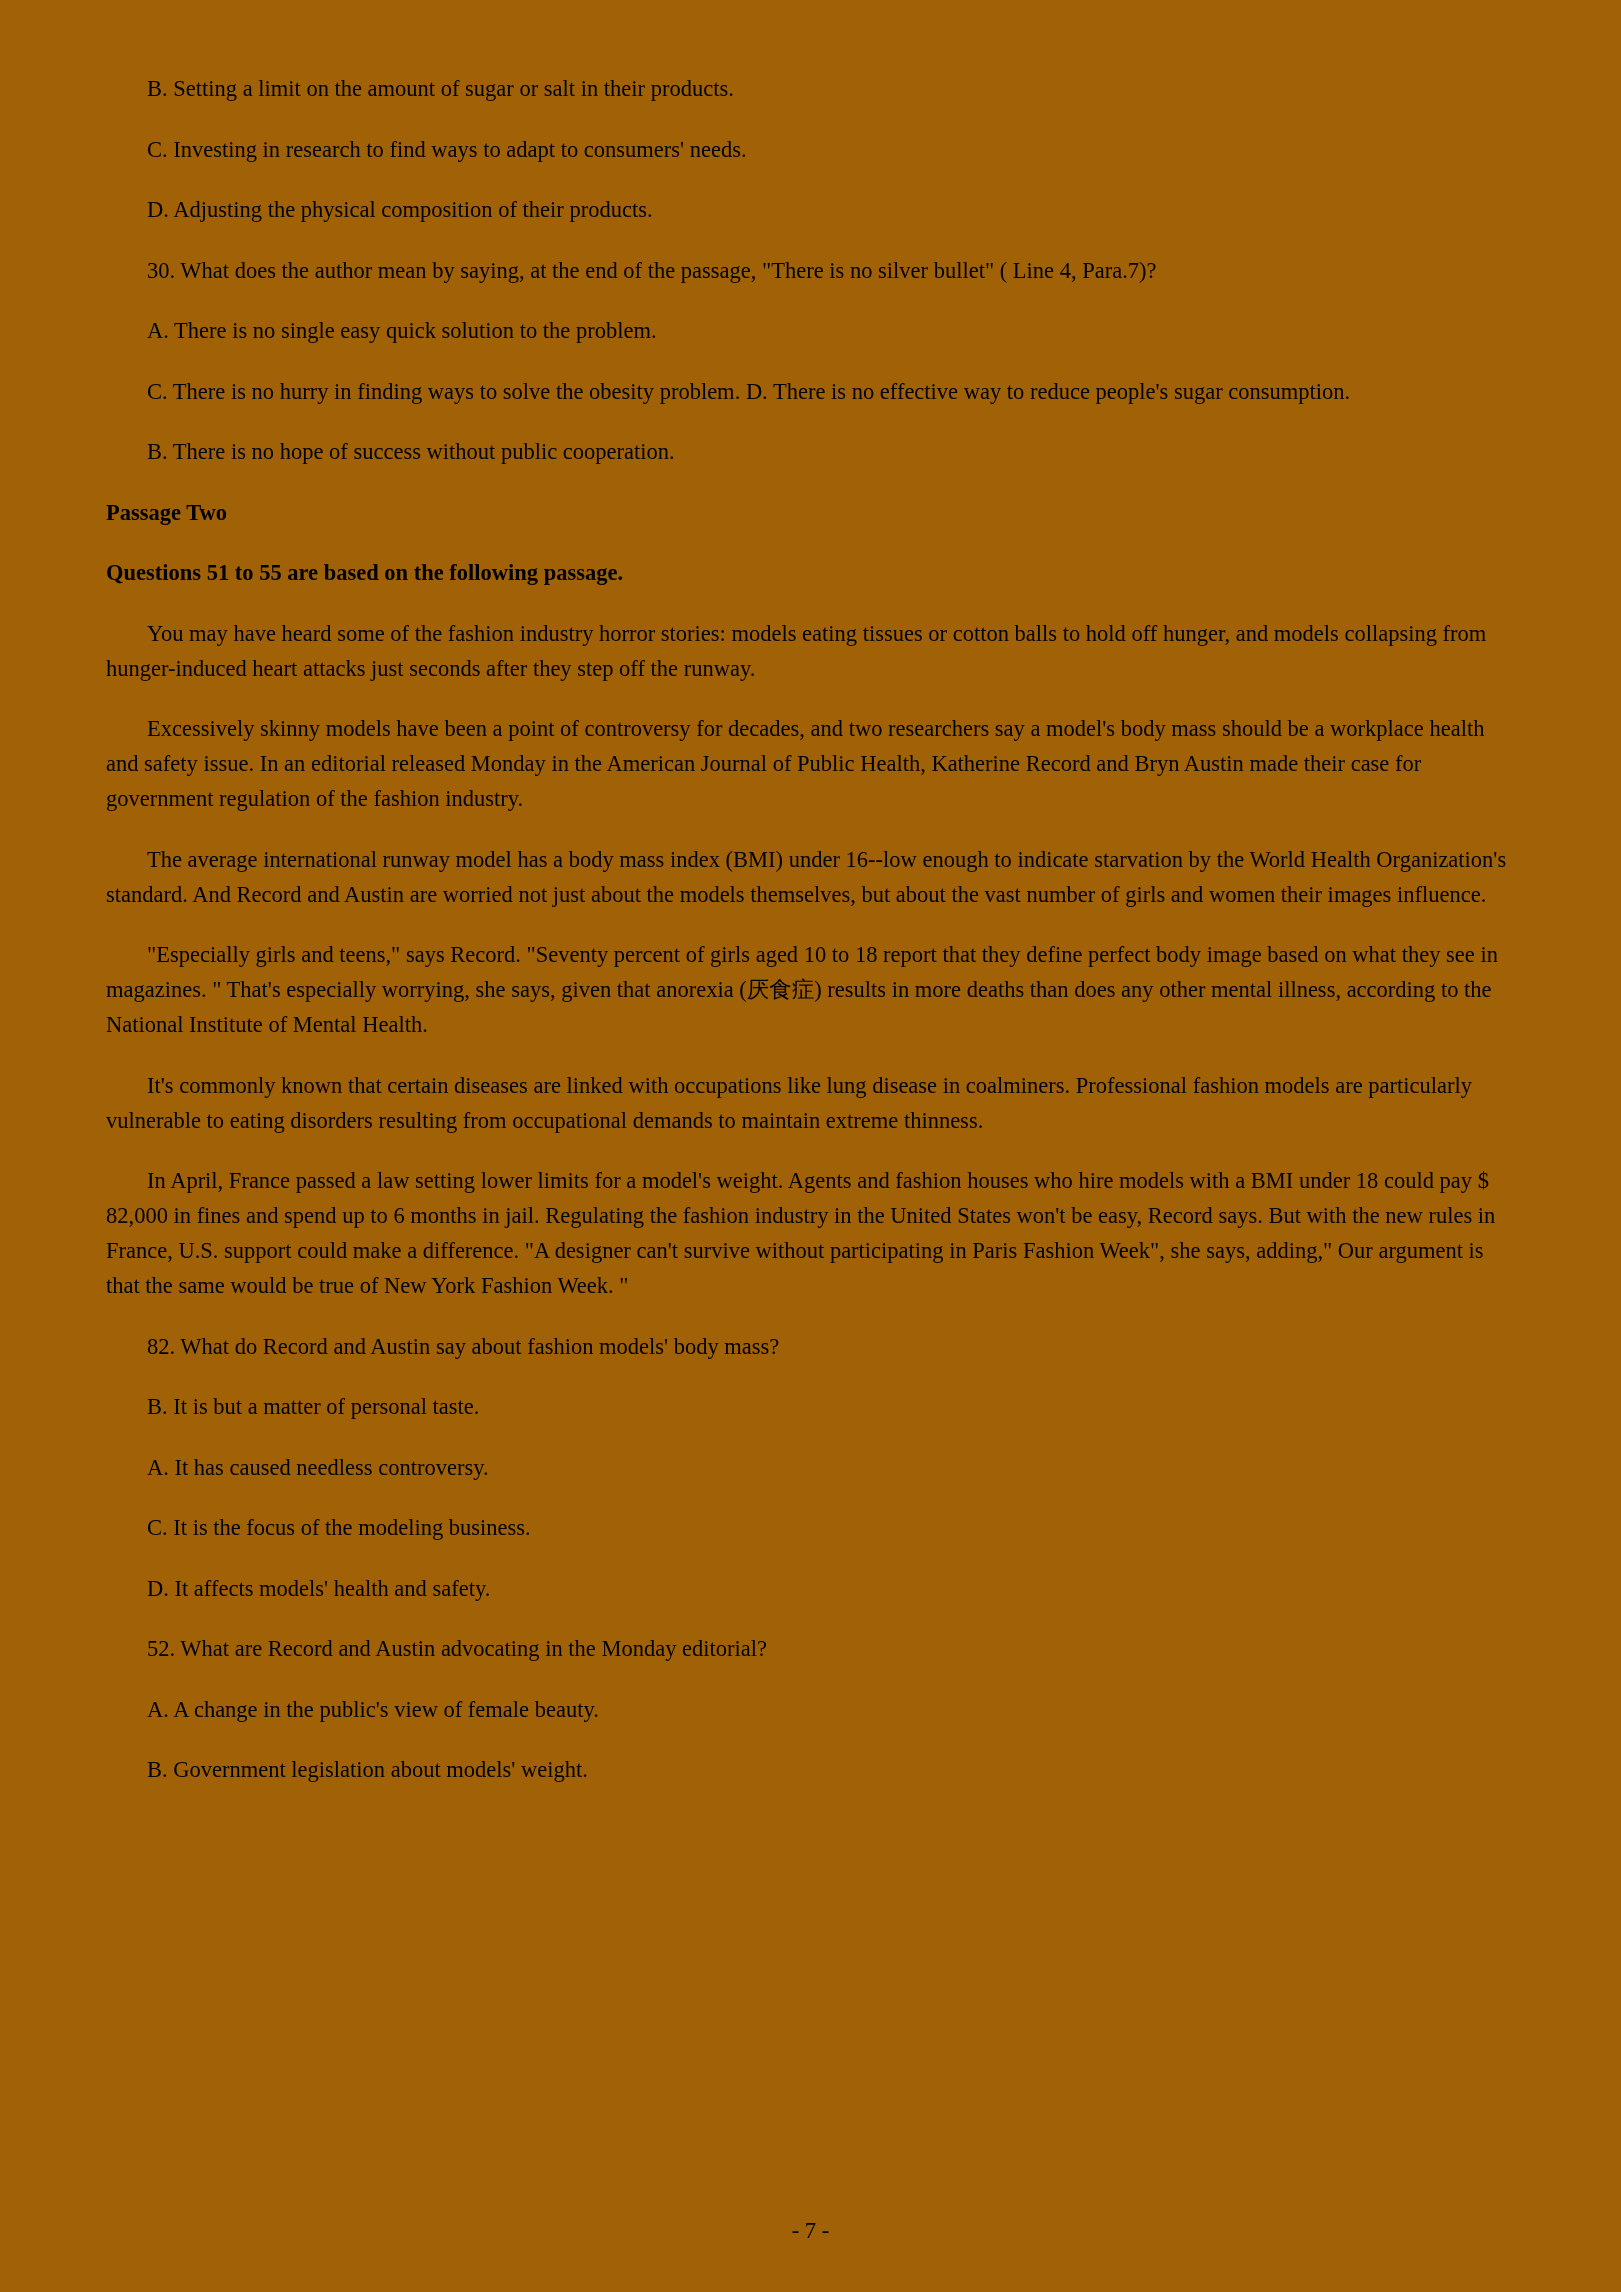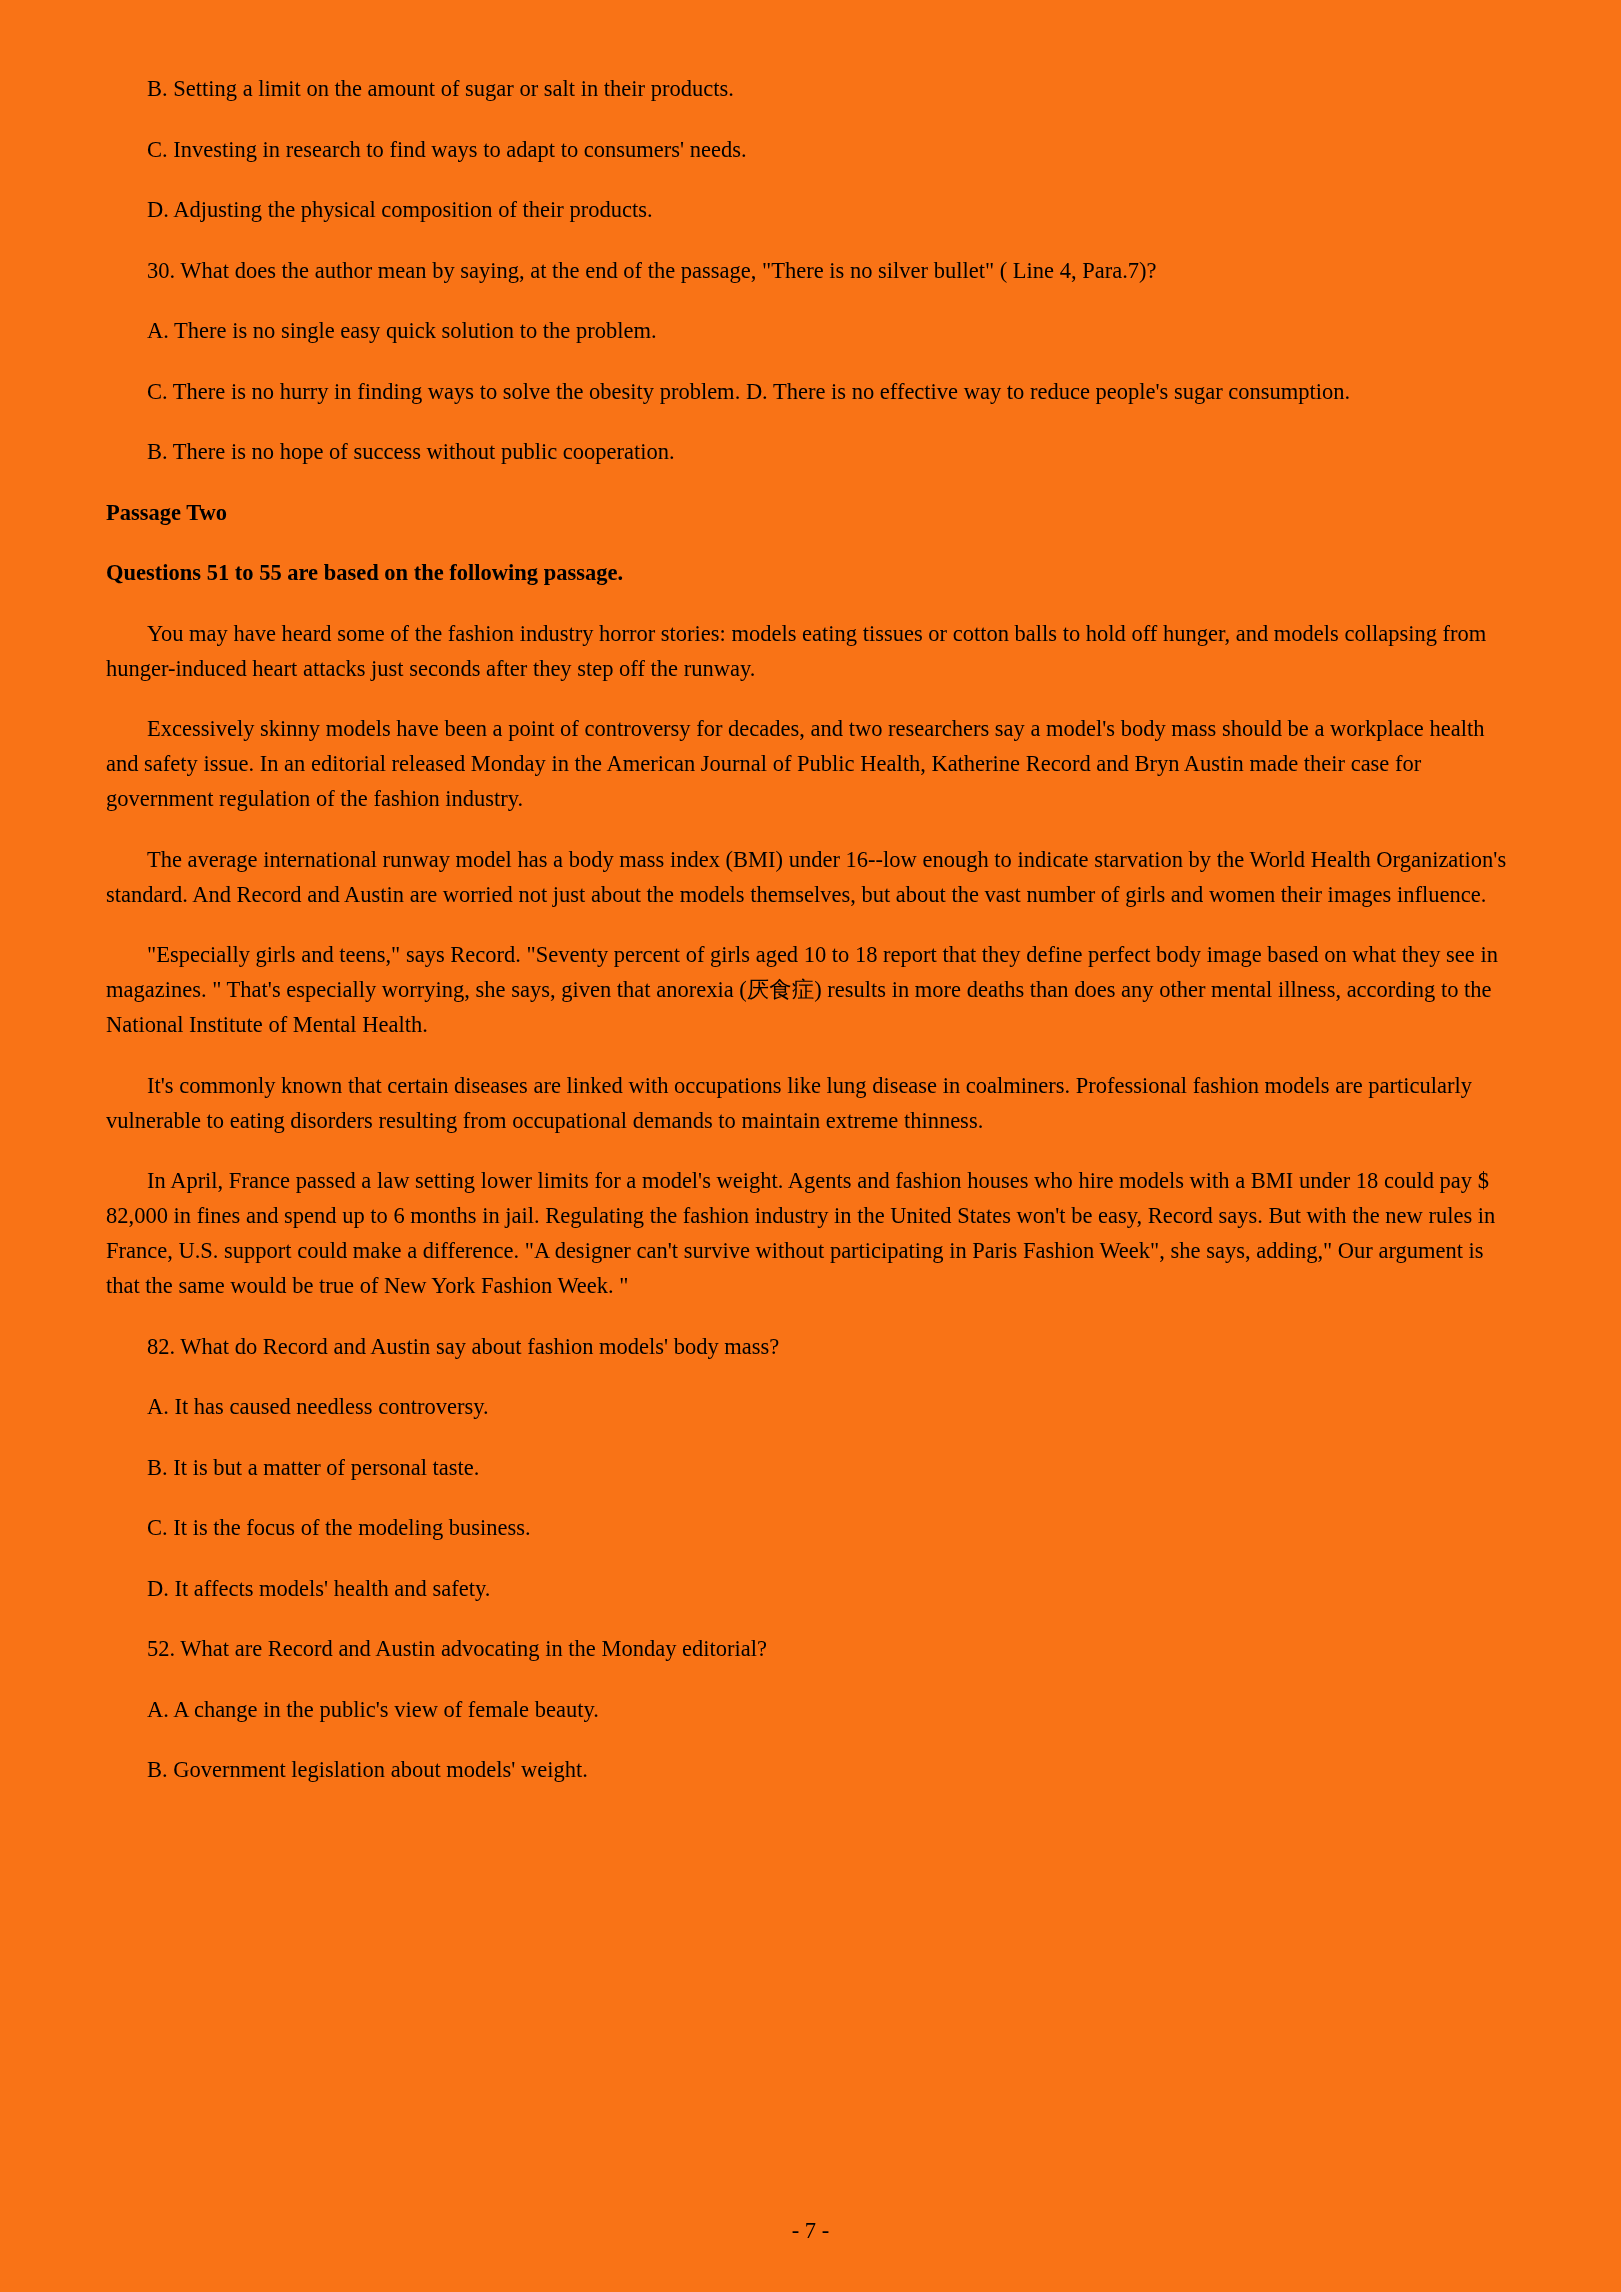--- a/index.html
+++ b/index.html
@@ -11,7 +11,7 @@
     position: relative;
     width: 1621px;
     height: 2293px;
-    background: #f97316;
+    background: #a16207;
     box-sizing: border-box;
     padding: 71px 106px 0 106px;
     font-family: "Liberation Serif", "DejaVu Serif", serif;

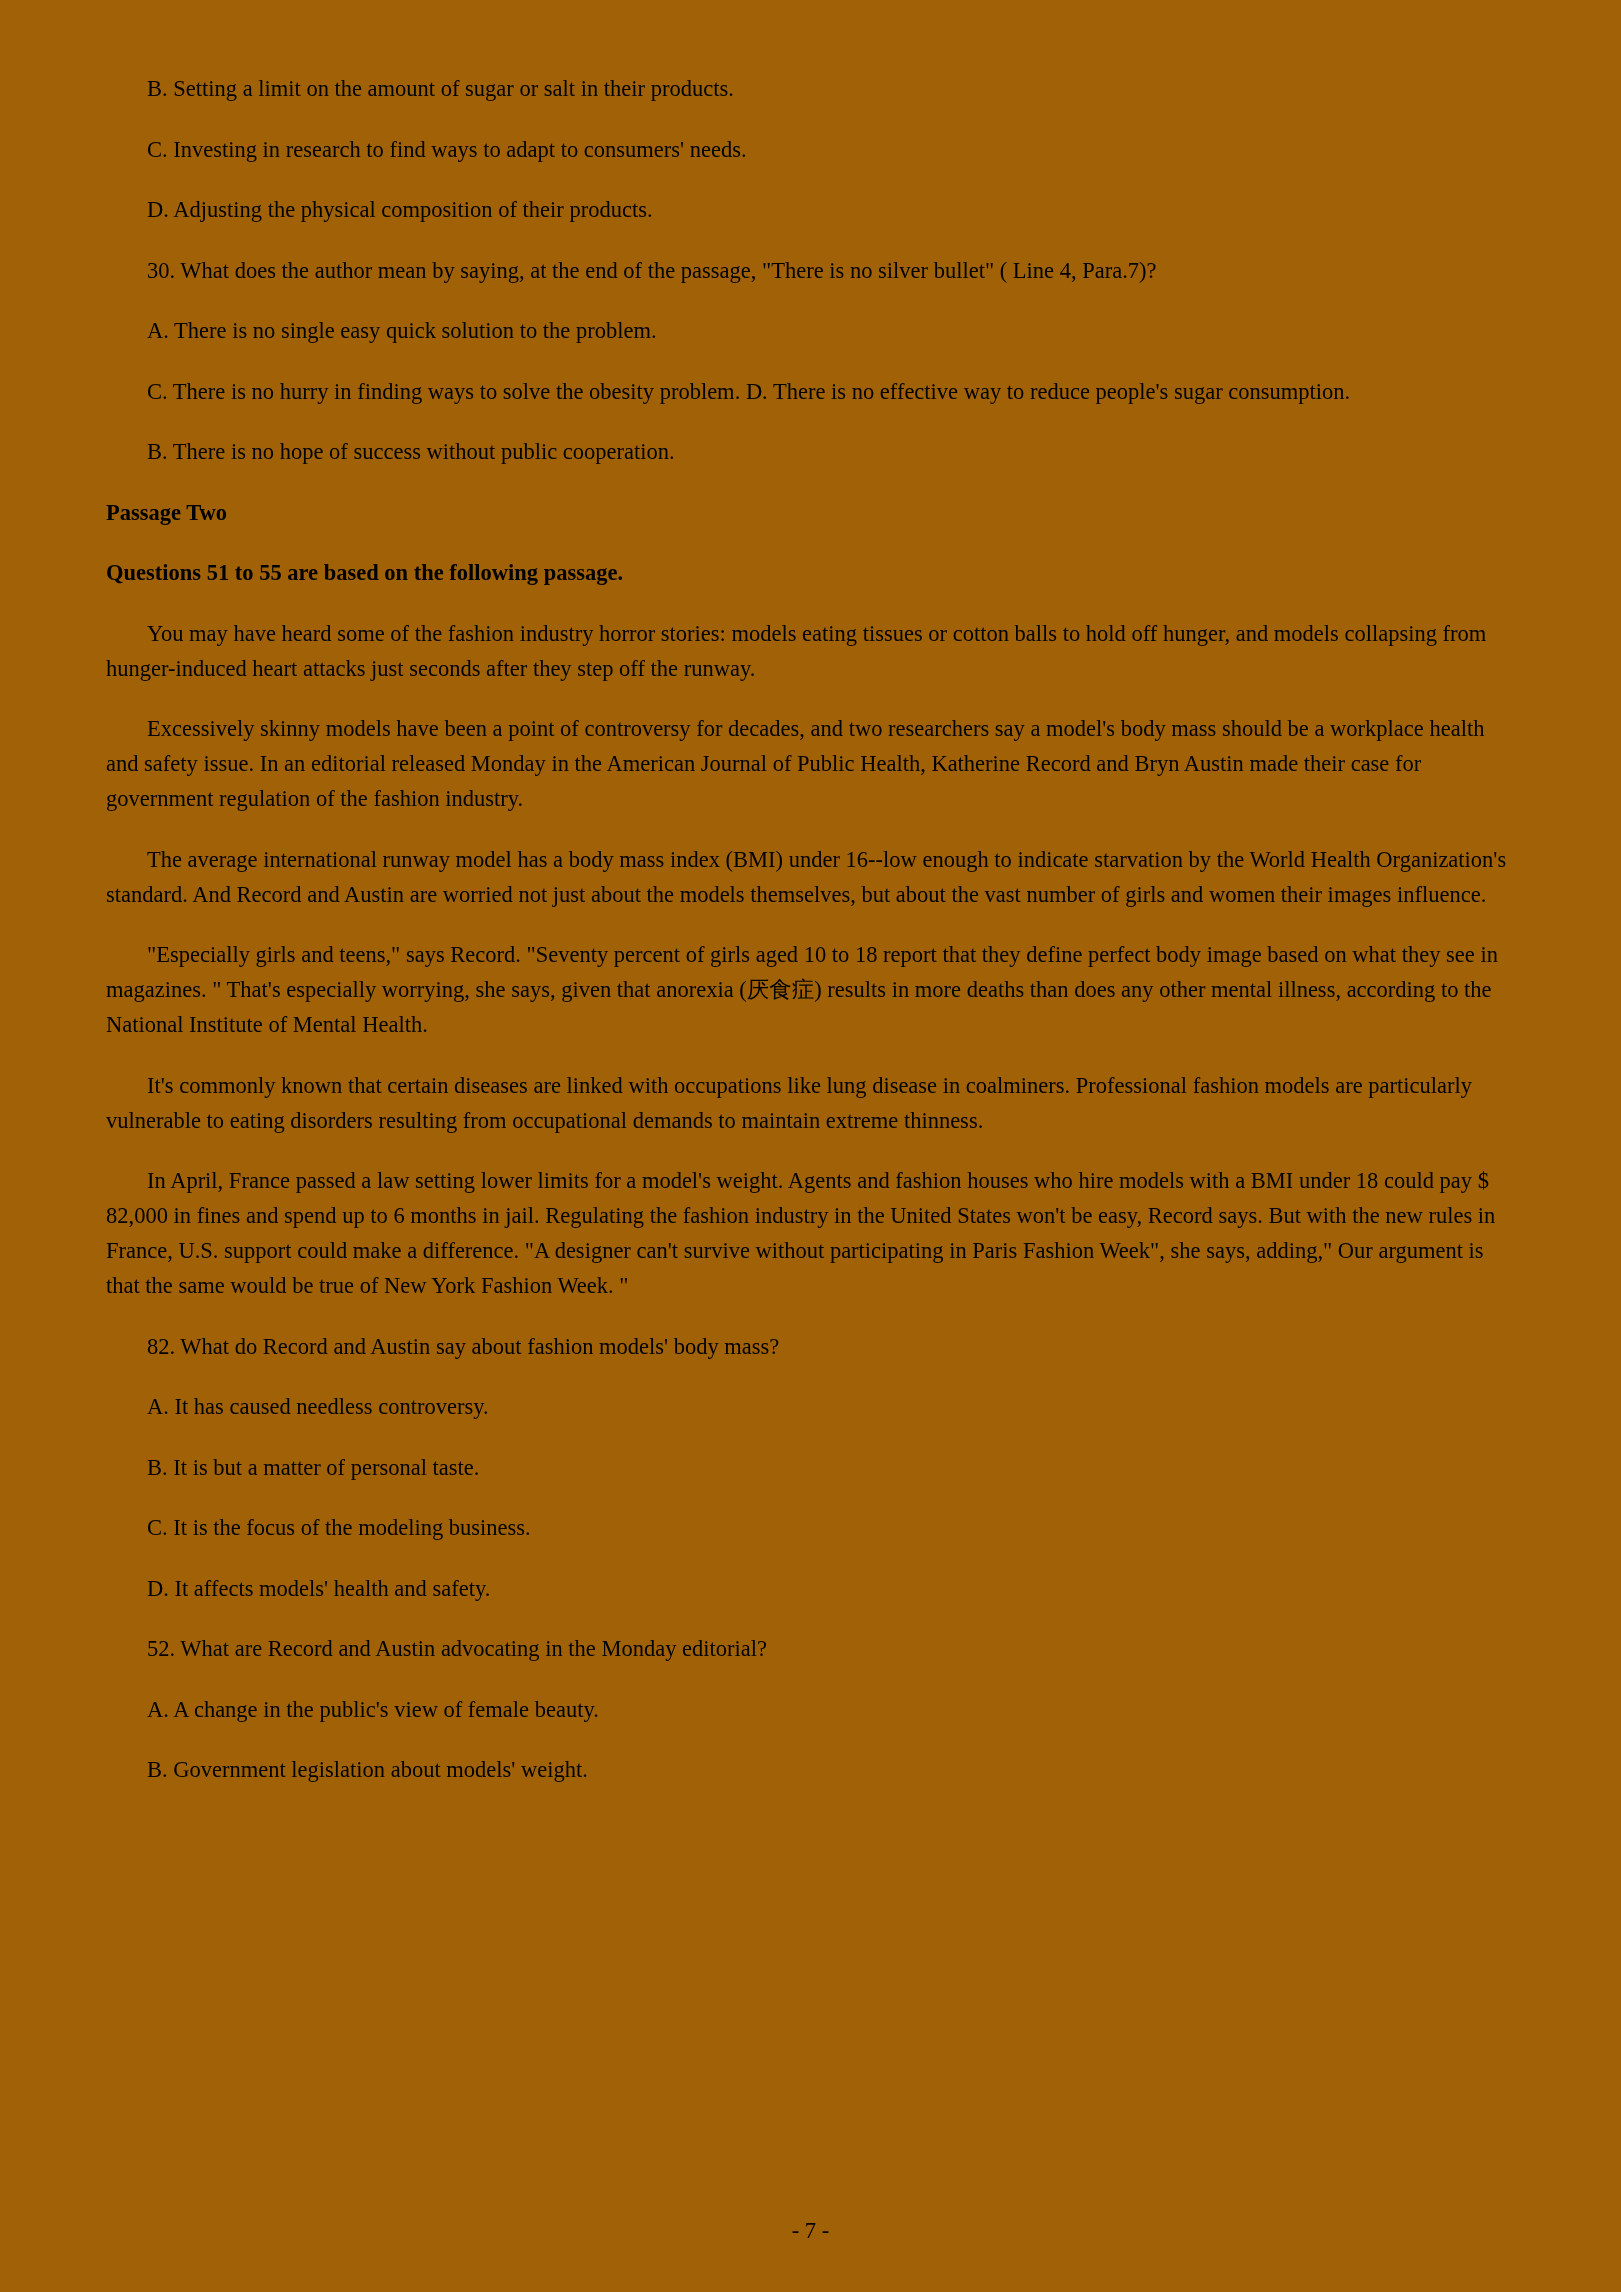--- a/index.html
+++ b/index.html
@@ -62,8 +62,8 @@
       <p class="block paragraph">It's commonly known that certain diseases are linked with occupations like lung disease in coalminers. Professional fashion models are particularly vulnerable to eating disorders resulting from occupational demands to maintain extreme thinness.</p>
       <p class="block paragraph">In April, France passed a law setting lower limits for a model's weight. Agents and fashion houses who hire models with a BMI under 18 could pay $ 82,000 in fines and spend up to 6 months in jail. Regulating the fashion industry in the United States won't be easy, Record says. But with the new rules in France, U.S. support could make a difference. "A designer can't survive without participating in Paris Fashion Week", she says, adding," Our argument is that the same would be true of New York Fashion Week. "</p>
       <p class="block question">82. What do Record and Austin say about fashion models' body mass?</p>
+      <p class="block option">B. It is but a matter of personal taste.</p>
       <p class="block option">A. It has caused needless controversy.</p>
-      <p class="block option">B. It is but a matter of personal taste.</p>
       <p class="block option">C. It is the focus of the modeling business.</p>
       <p class="block option">D. It affects models' health and safety.</p>
       <p class="block question">52. What are Record and Austin advocating in the Monday editorial?</p>

